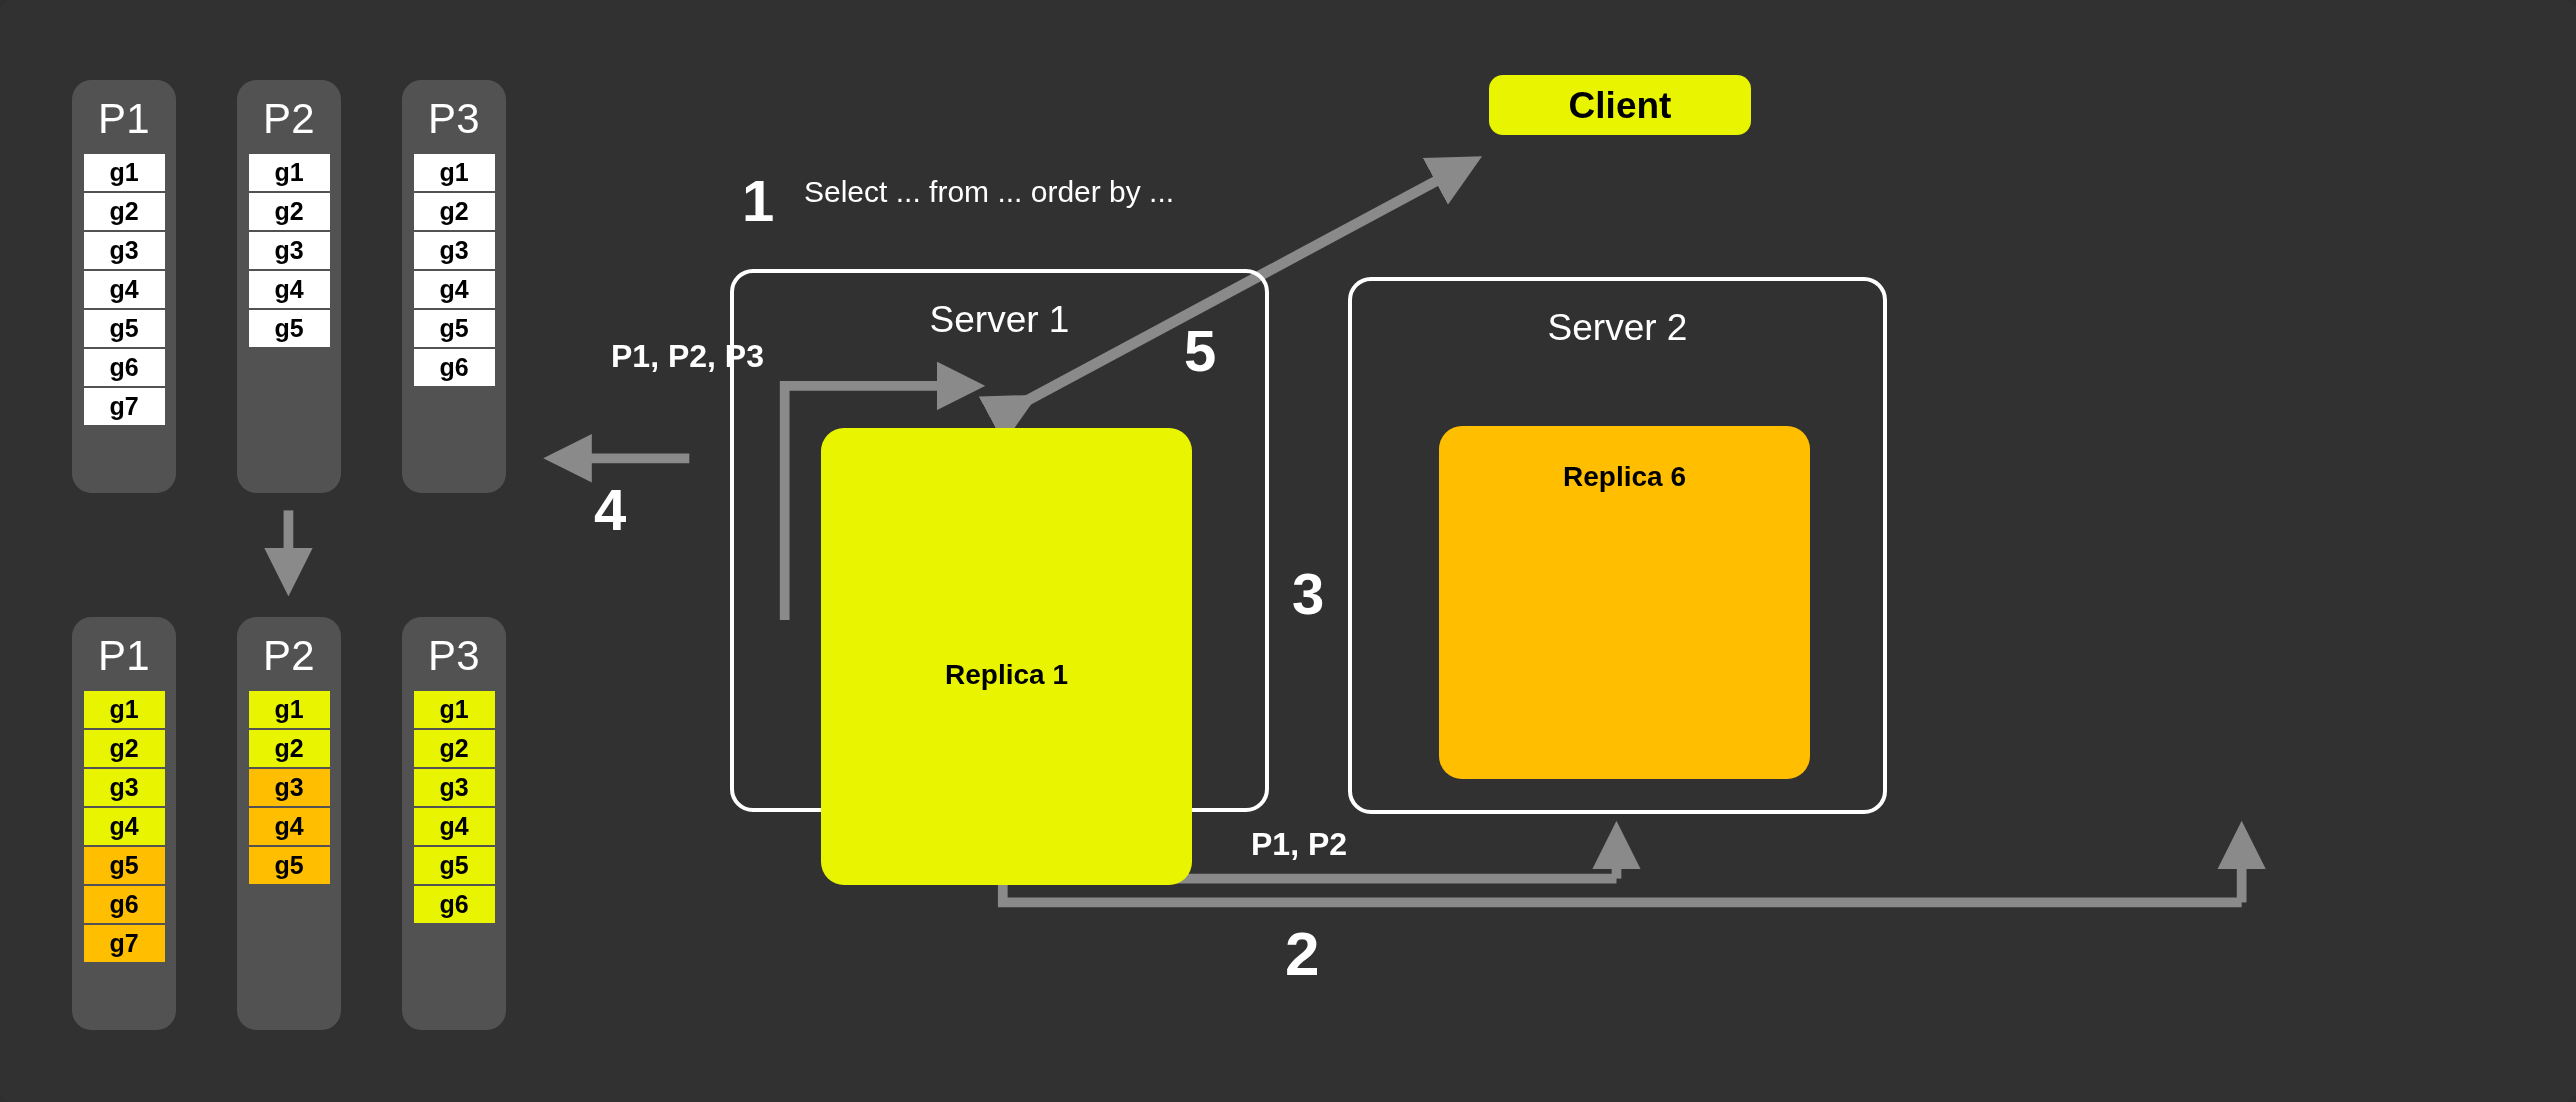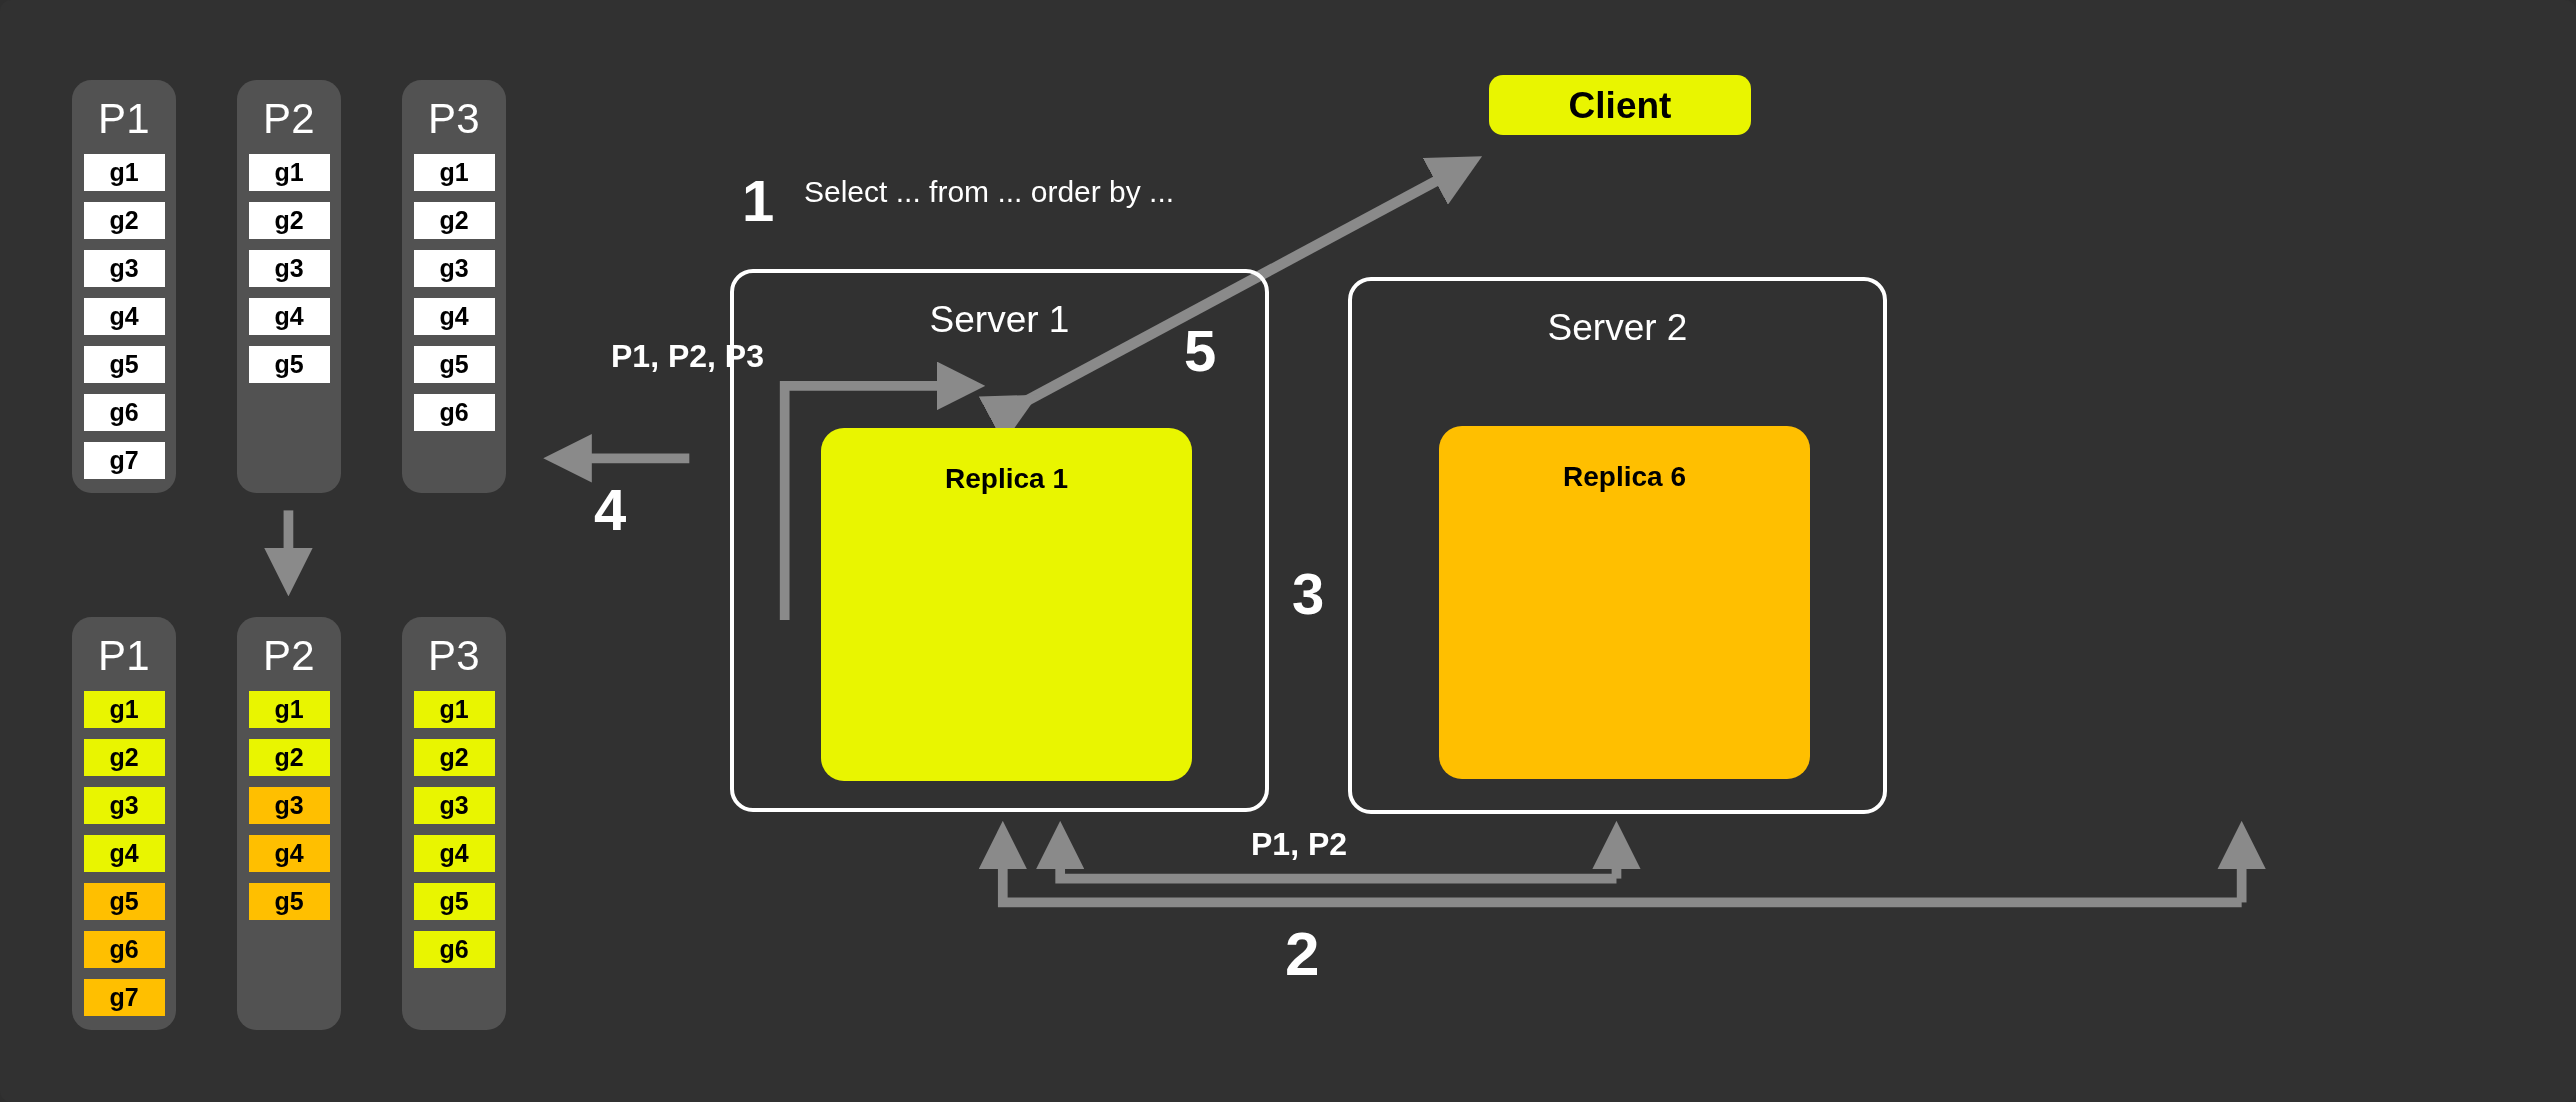--- a/index.html
+++ b/index.html
@@ -42,7 +42,7 @@
   .pcol-cells {
     display: flex;
     flex-direction: column;
-    gap: 11px;
+    gap: 2px;
     width: 100%;
     align-items: center;
   }

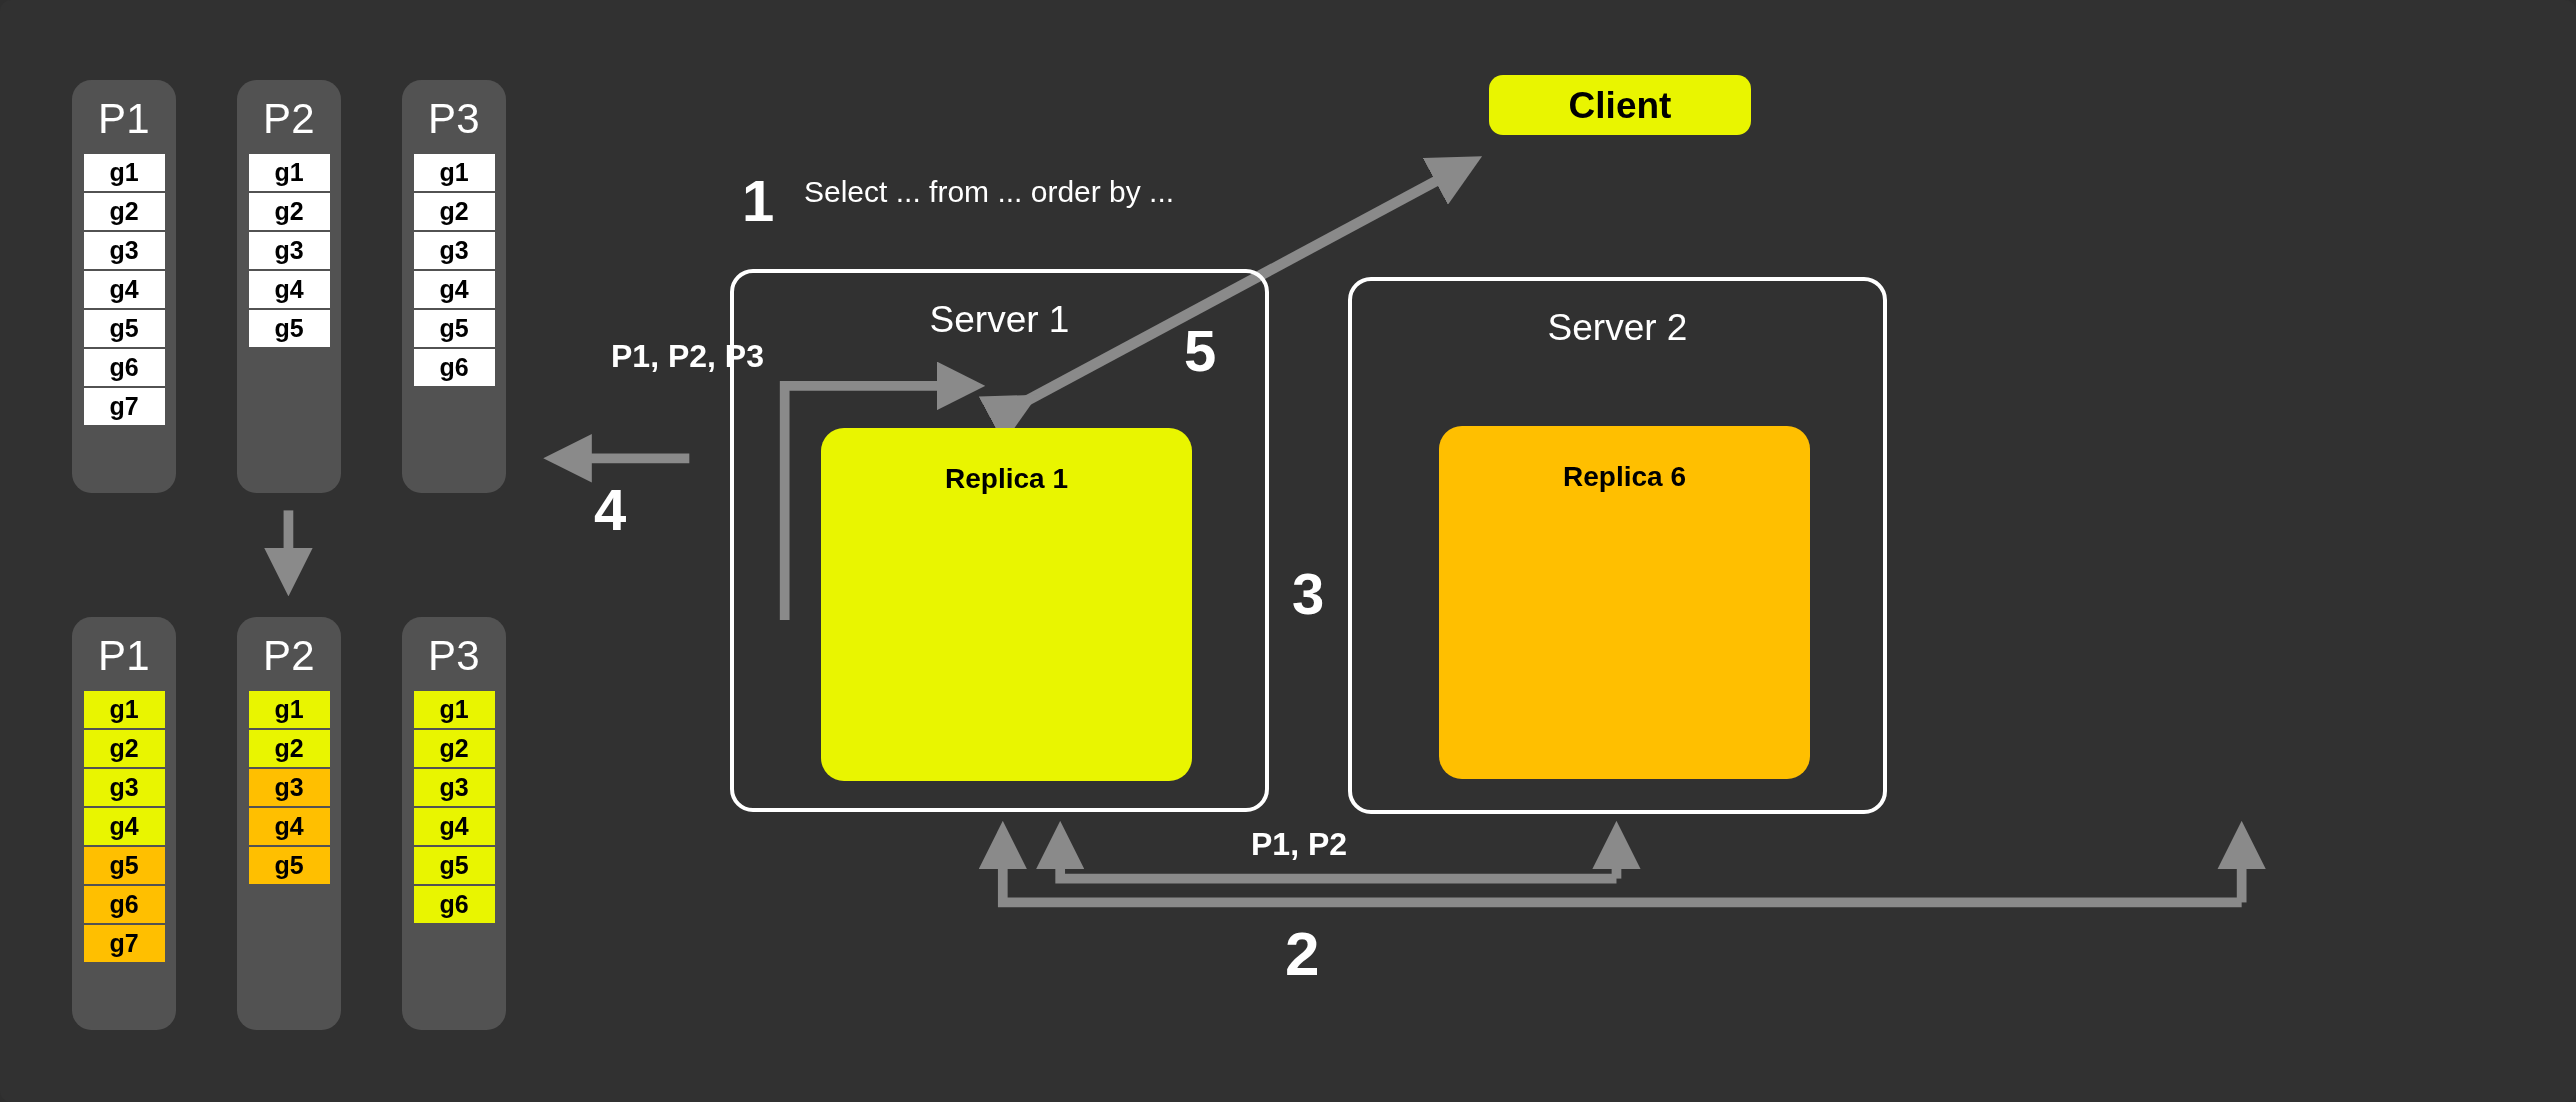--- a/index.html
+++ b/index.html
@@ -261,7 +261,7 @@
 
   <div class="server" style="left:730px; top:269px; width:539px; height:543px;">
     <div class="server-title">Server 1</div>
-    <div class="replica" style="left:87px; top:155px; width:371px; height:353px; background:#E9F500;">
+    <div class="replica" style="left:87px; top:155px; width:371px; height:457px; background:#E9F500;align-items:center;">
       <span class="replica-label">Replica 1</span>
     </div>
   </div>

